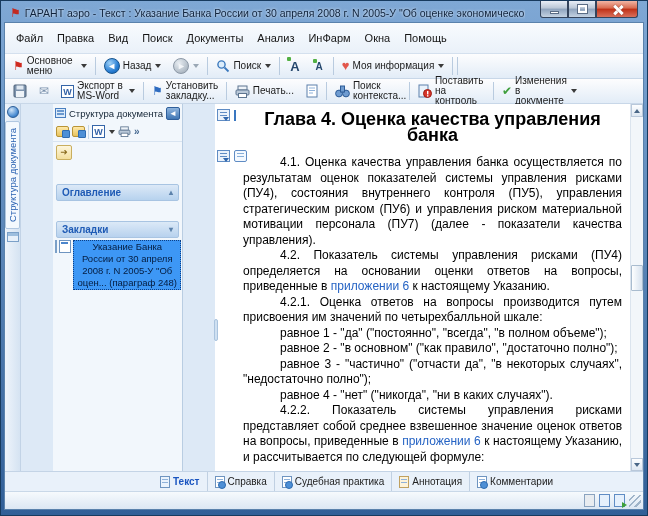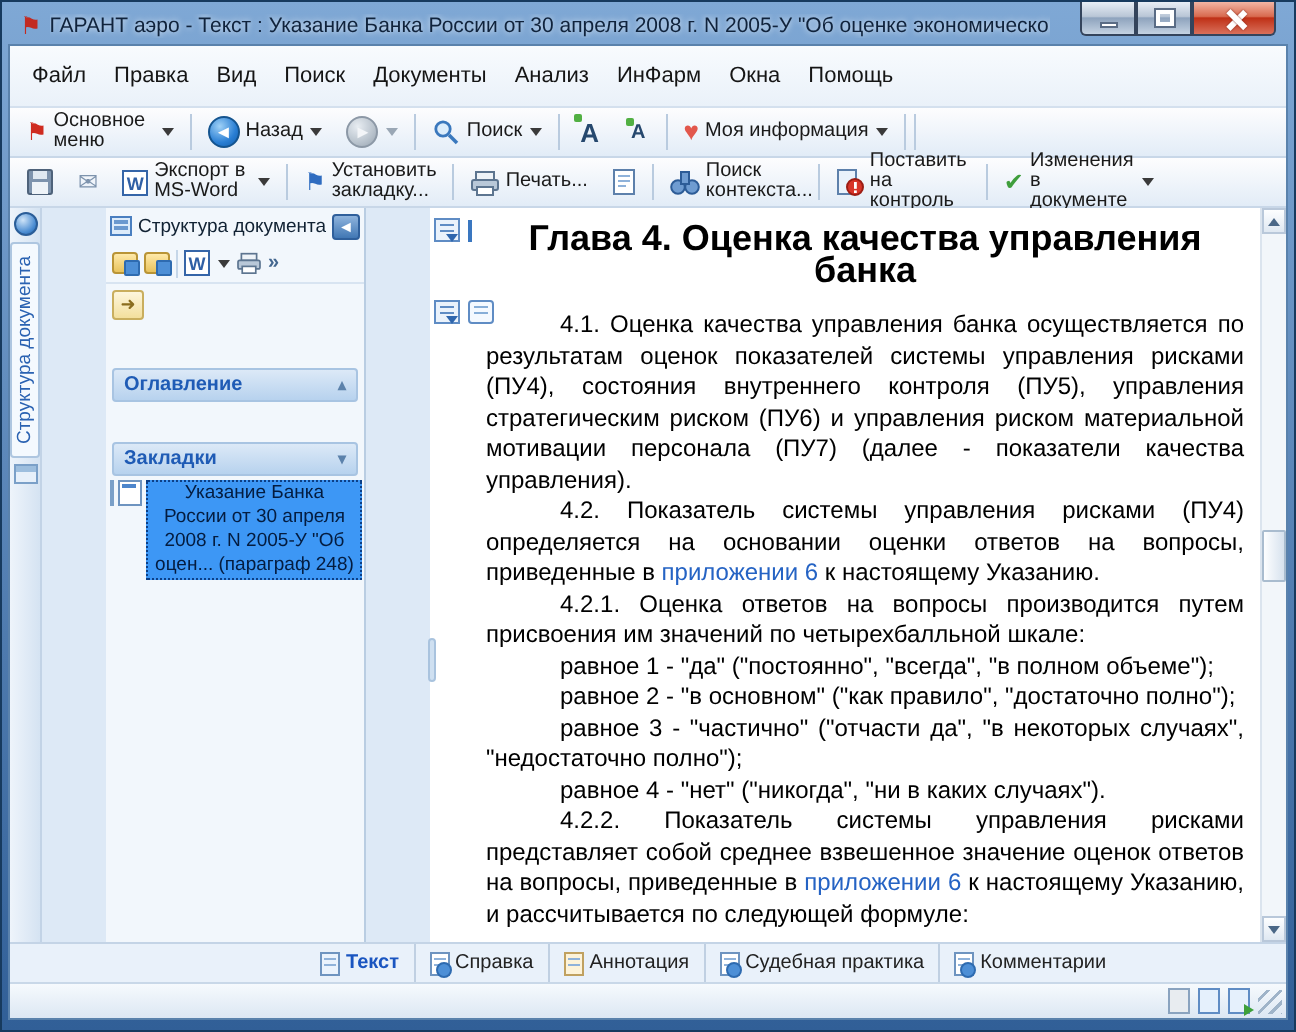--- a/index.html
+++ b/index.html
@@ -423,18 +423,18 @@
         <span>Справка</span>
       </span>
       <span class="tab">
-        <span class="tab-ic gold">
-            <i></i>
-            <i></i>
-          </span>
-        <span>Аннотация</span>
+        <span class="tab-ic sync">
+            <i></i>
+            <i></i>
+          </span>
+        <span>Судебная практика</span>
       </span>
       <span class="tab">
-        <span class="tab-ic sync">
-            <i></i>
-            <i></i>
-          </span>
-        <span>Судебная практика</span>
+        <span class="tab-ic gold">
+            <i></i>
+            <i></i>
+          </span>
+        <span>Аннотация</span>
       </span>
       <span class="tab">
         <span class="tab-ic sync">

